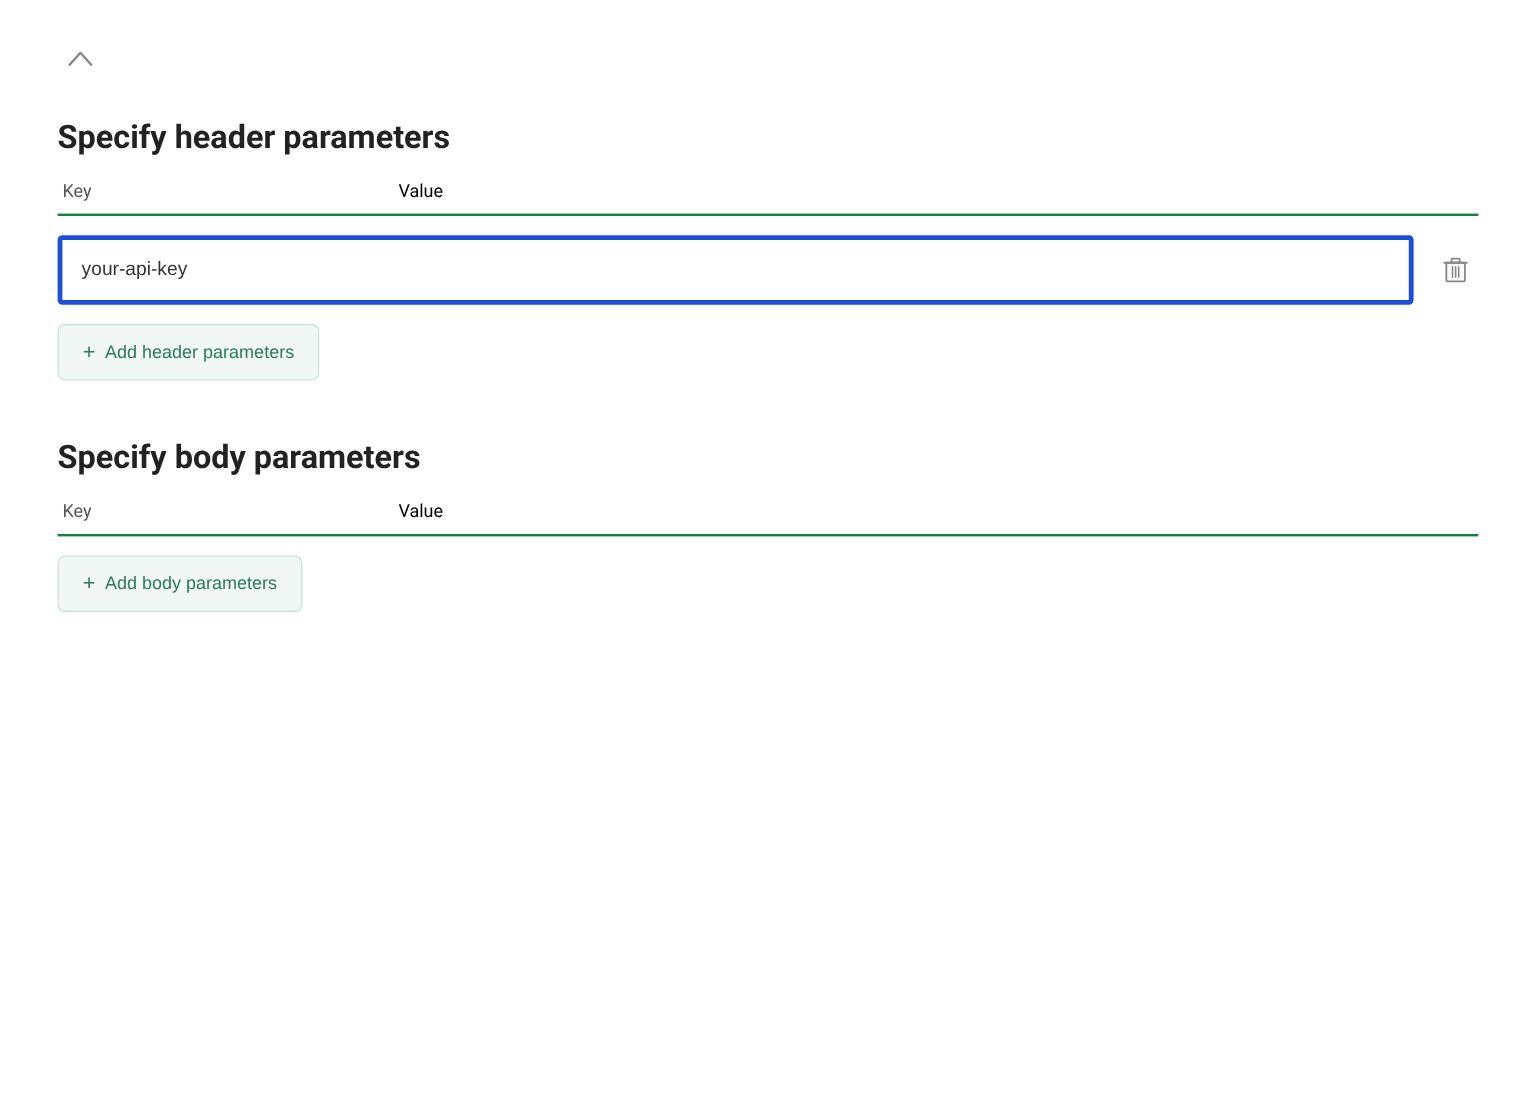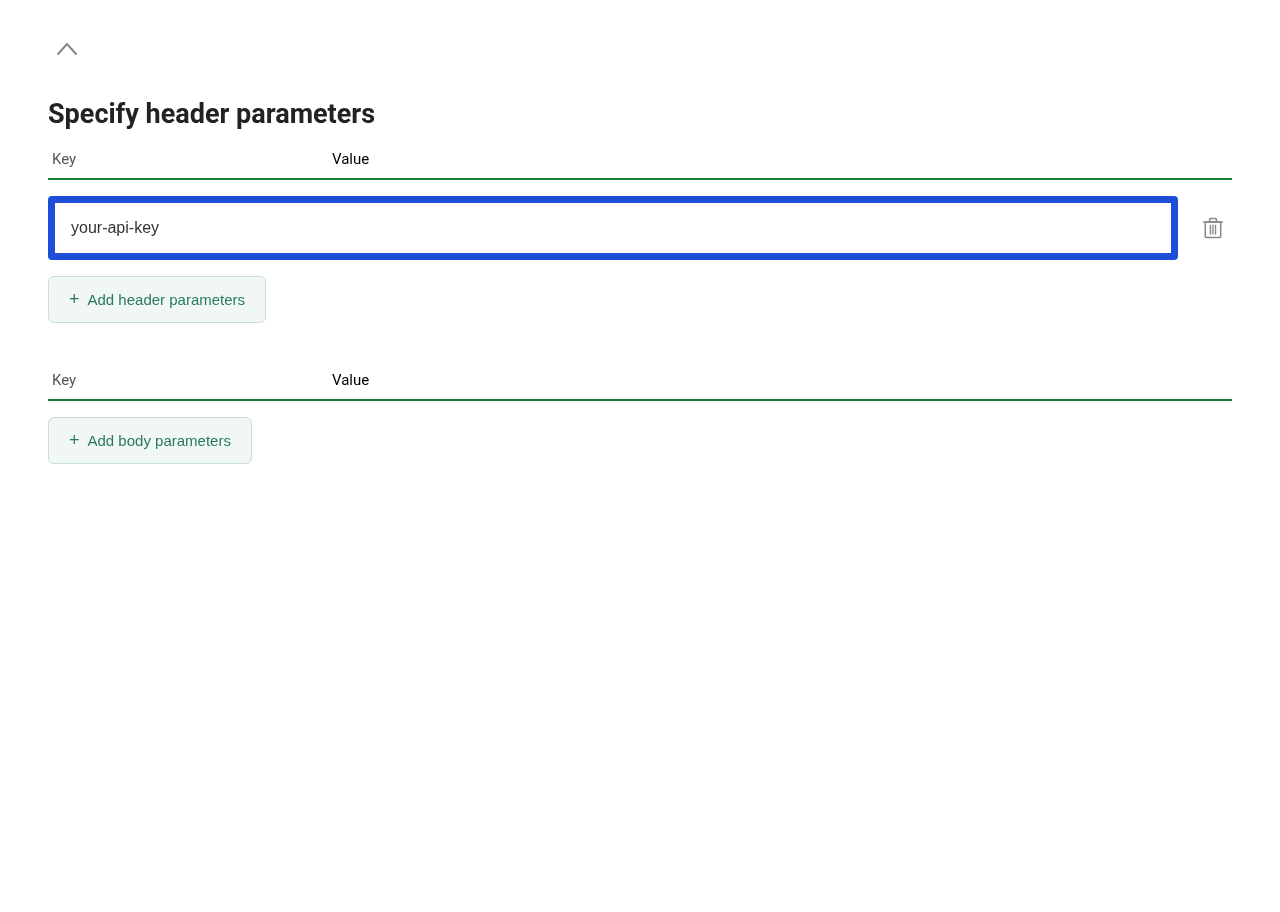--- a/index.html
+++ b/index.html
@@ -99,7 +99,7 @@
     .input-value {
       flex: 1;
       padding: 16px 16px;
-      border: 7px solid #1d4ed8;
+      border: 4px solid #1d4ed8;
       border-radius: 4px;
       font-size: 16px;
       color: #333333;

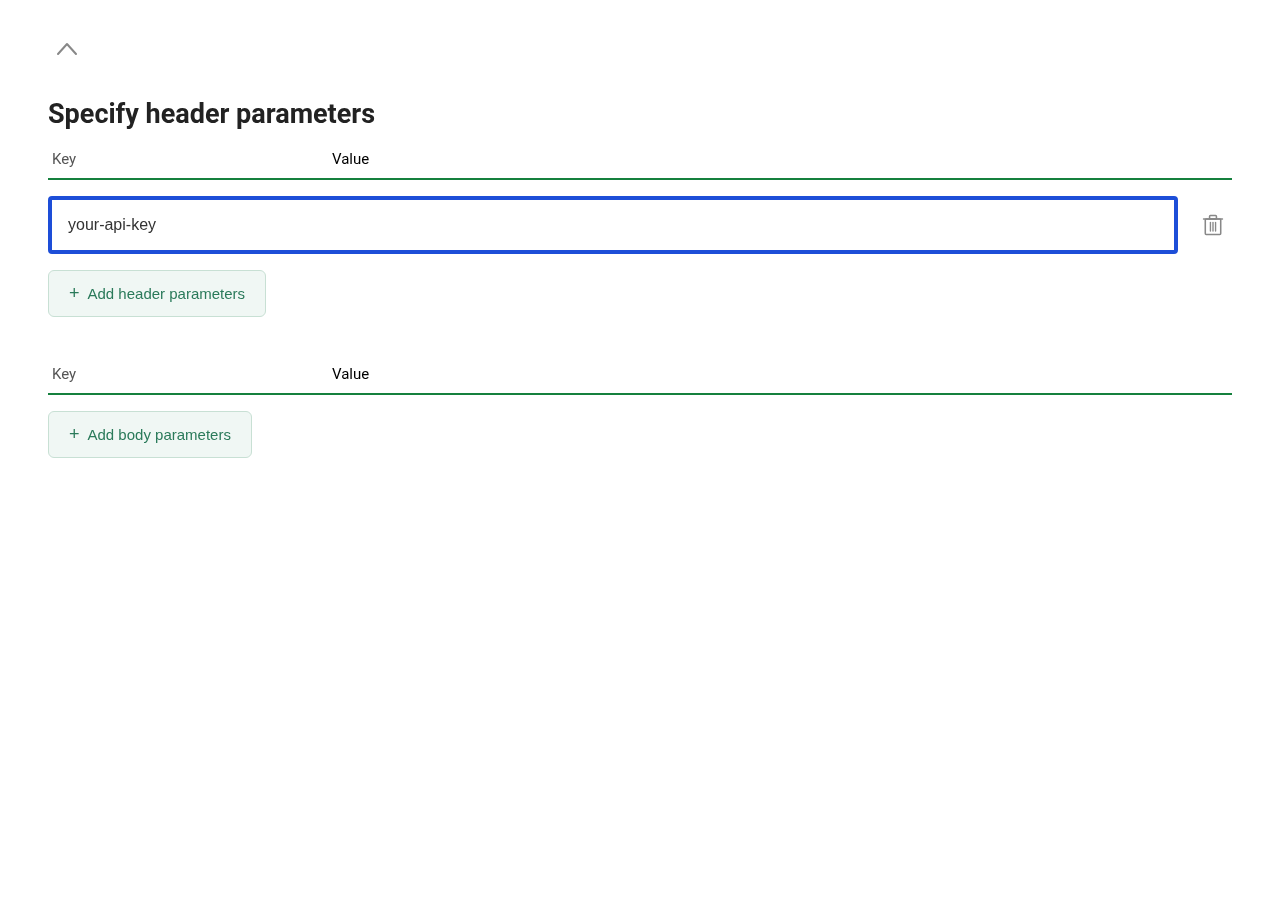--- a/index.html
+++ b/index.html
@@ -192,6 +192,7 @@
   </div>
 
   <div class="params-section">
+    <h2 class="params-title">Specify body parameters</h2>
 
     <div class="params-table">
 

